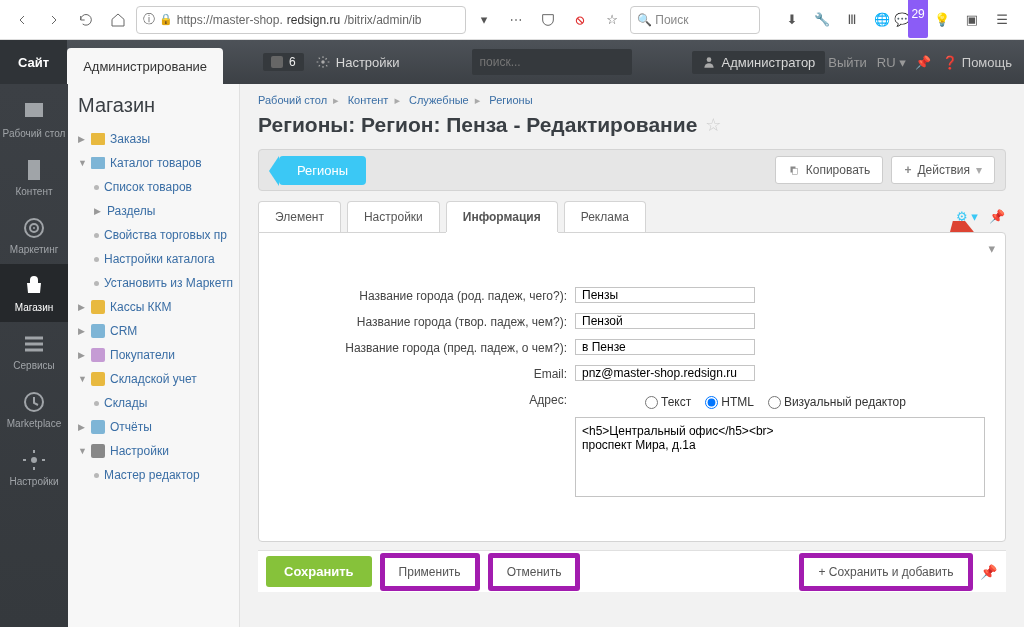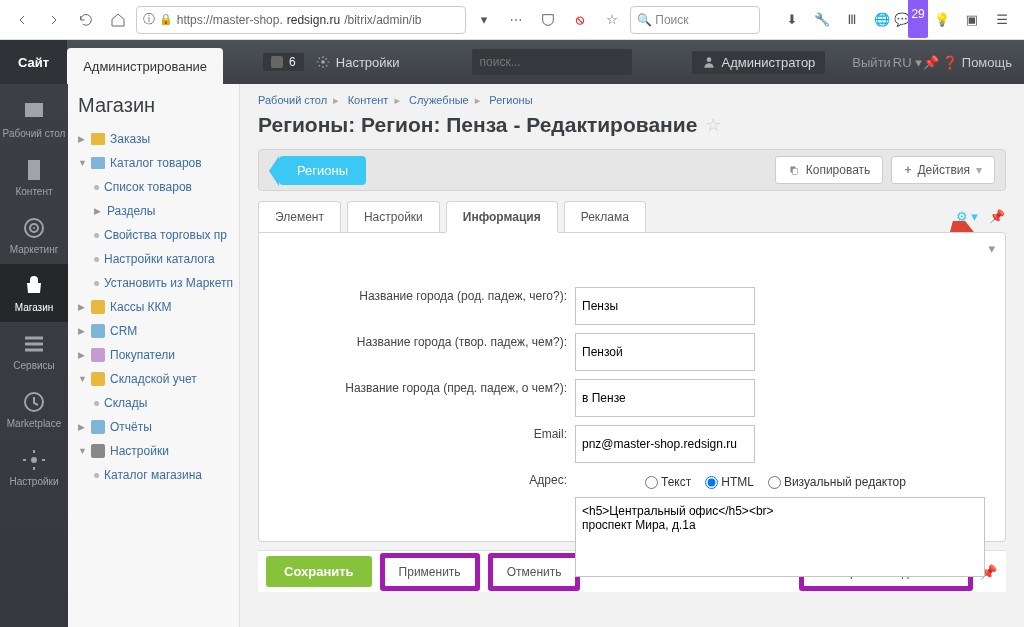--- a/index.html
+++ b/index.html
@@ -22,7 +22,7 @@
 .tn-badge .sq{width:12px;height:12px;background:#666;border-radius:2px}
 .tn-search{background:#35393d;height:26px;width:160px;border:0;padding:0 8px;color:#ccc;font-size:12px;outline:0;border-radius:2px}
 .tn-user{background:#35393d;padding:4px 10px;border-radius:2px;display:flex;align-items:center;gap:6px}
-.tn-right{display:flex;align-items:center;gap:2px;margin-left:auto;padding-right:12px}
+.tn-right{display:flex;align-items:center;gap:10px;margin-left:auto;padding-right:12px}
 .tn-ico{width:14px;height:14px;fill:#aaa}
 
 .wrap{display:flex;height:543px}

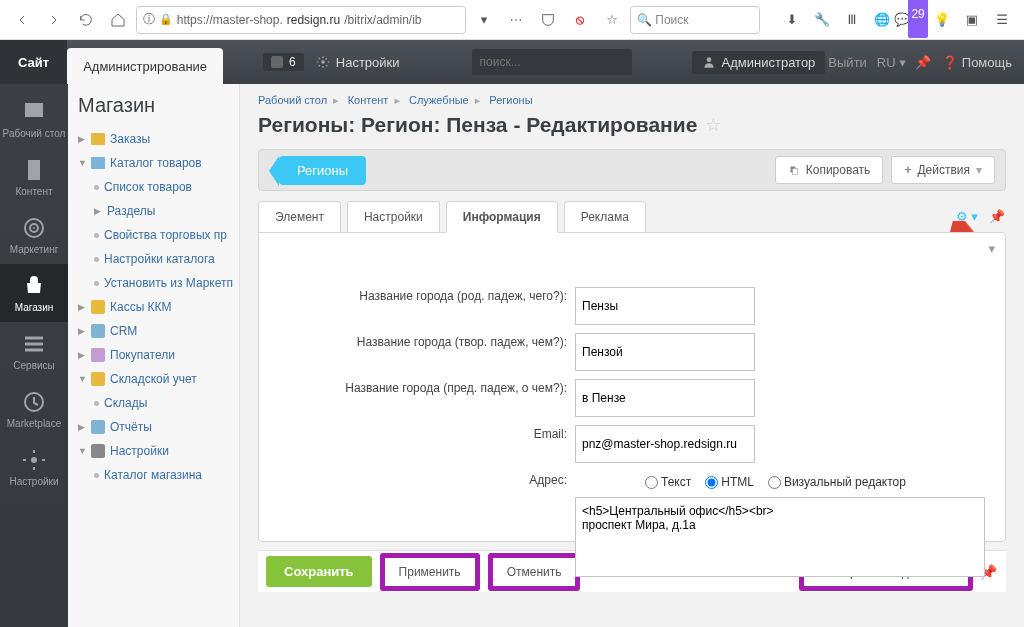--- a/index.html
+++ b/index.html
@@ -71,7 +71,7 @@
 .frow{display:table-row}
 .flabel{display:table-cell;text-align:right;padding:6px 8px 6px 0;font-size:12px;color:#444;width:300px;vertical-align:top}
 .fval{display:table-cell;padding:4px 0}
-.fval input[type=text]{width:180px;height:38px;border:1px solid #c4c4c4;padding:0 6px;font-size:12px}
+.fval input[type=text]{width:180px;height:16px;border:1px solid #c4c4c4;padding:0 6px;font-size:12px}
 .radios{display:flex;gap:14px;padding:4px 0 8px;font-size:12px;margin-left:70px}
 .radios label{display:flex;align-items:center;gap:3px}
 .fval textarea{width:410px;height:80px;border:1px solid #c4c4c4;padding:6px;font-size:12px;font-family:inherit;resize:none}

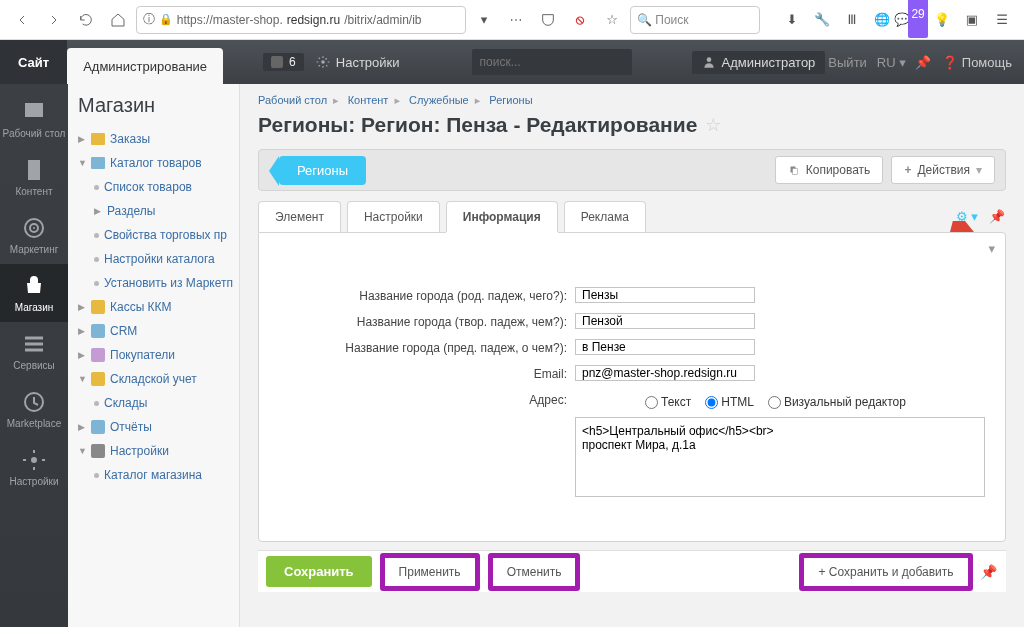--- a/index.html
+++ b/index.html
@@ -290,7 +290,7 @@
         </li>
         <li class="lvl2">
           <span class="dot"></span>
-          <span>Каталог магазина</span>
+          <span>Мастер редактор</span>
         </li>
       </ul>
   </div>

